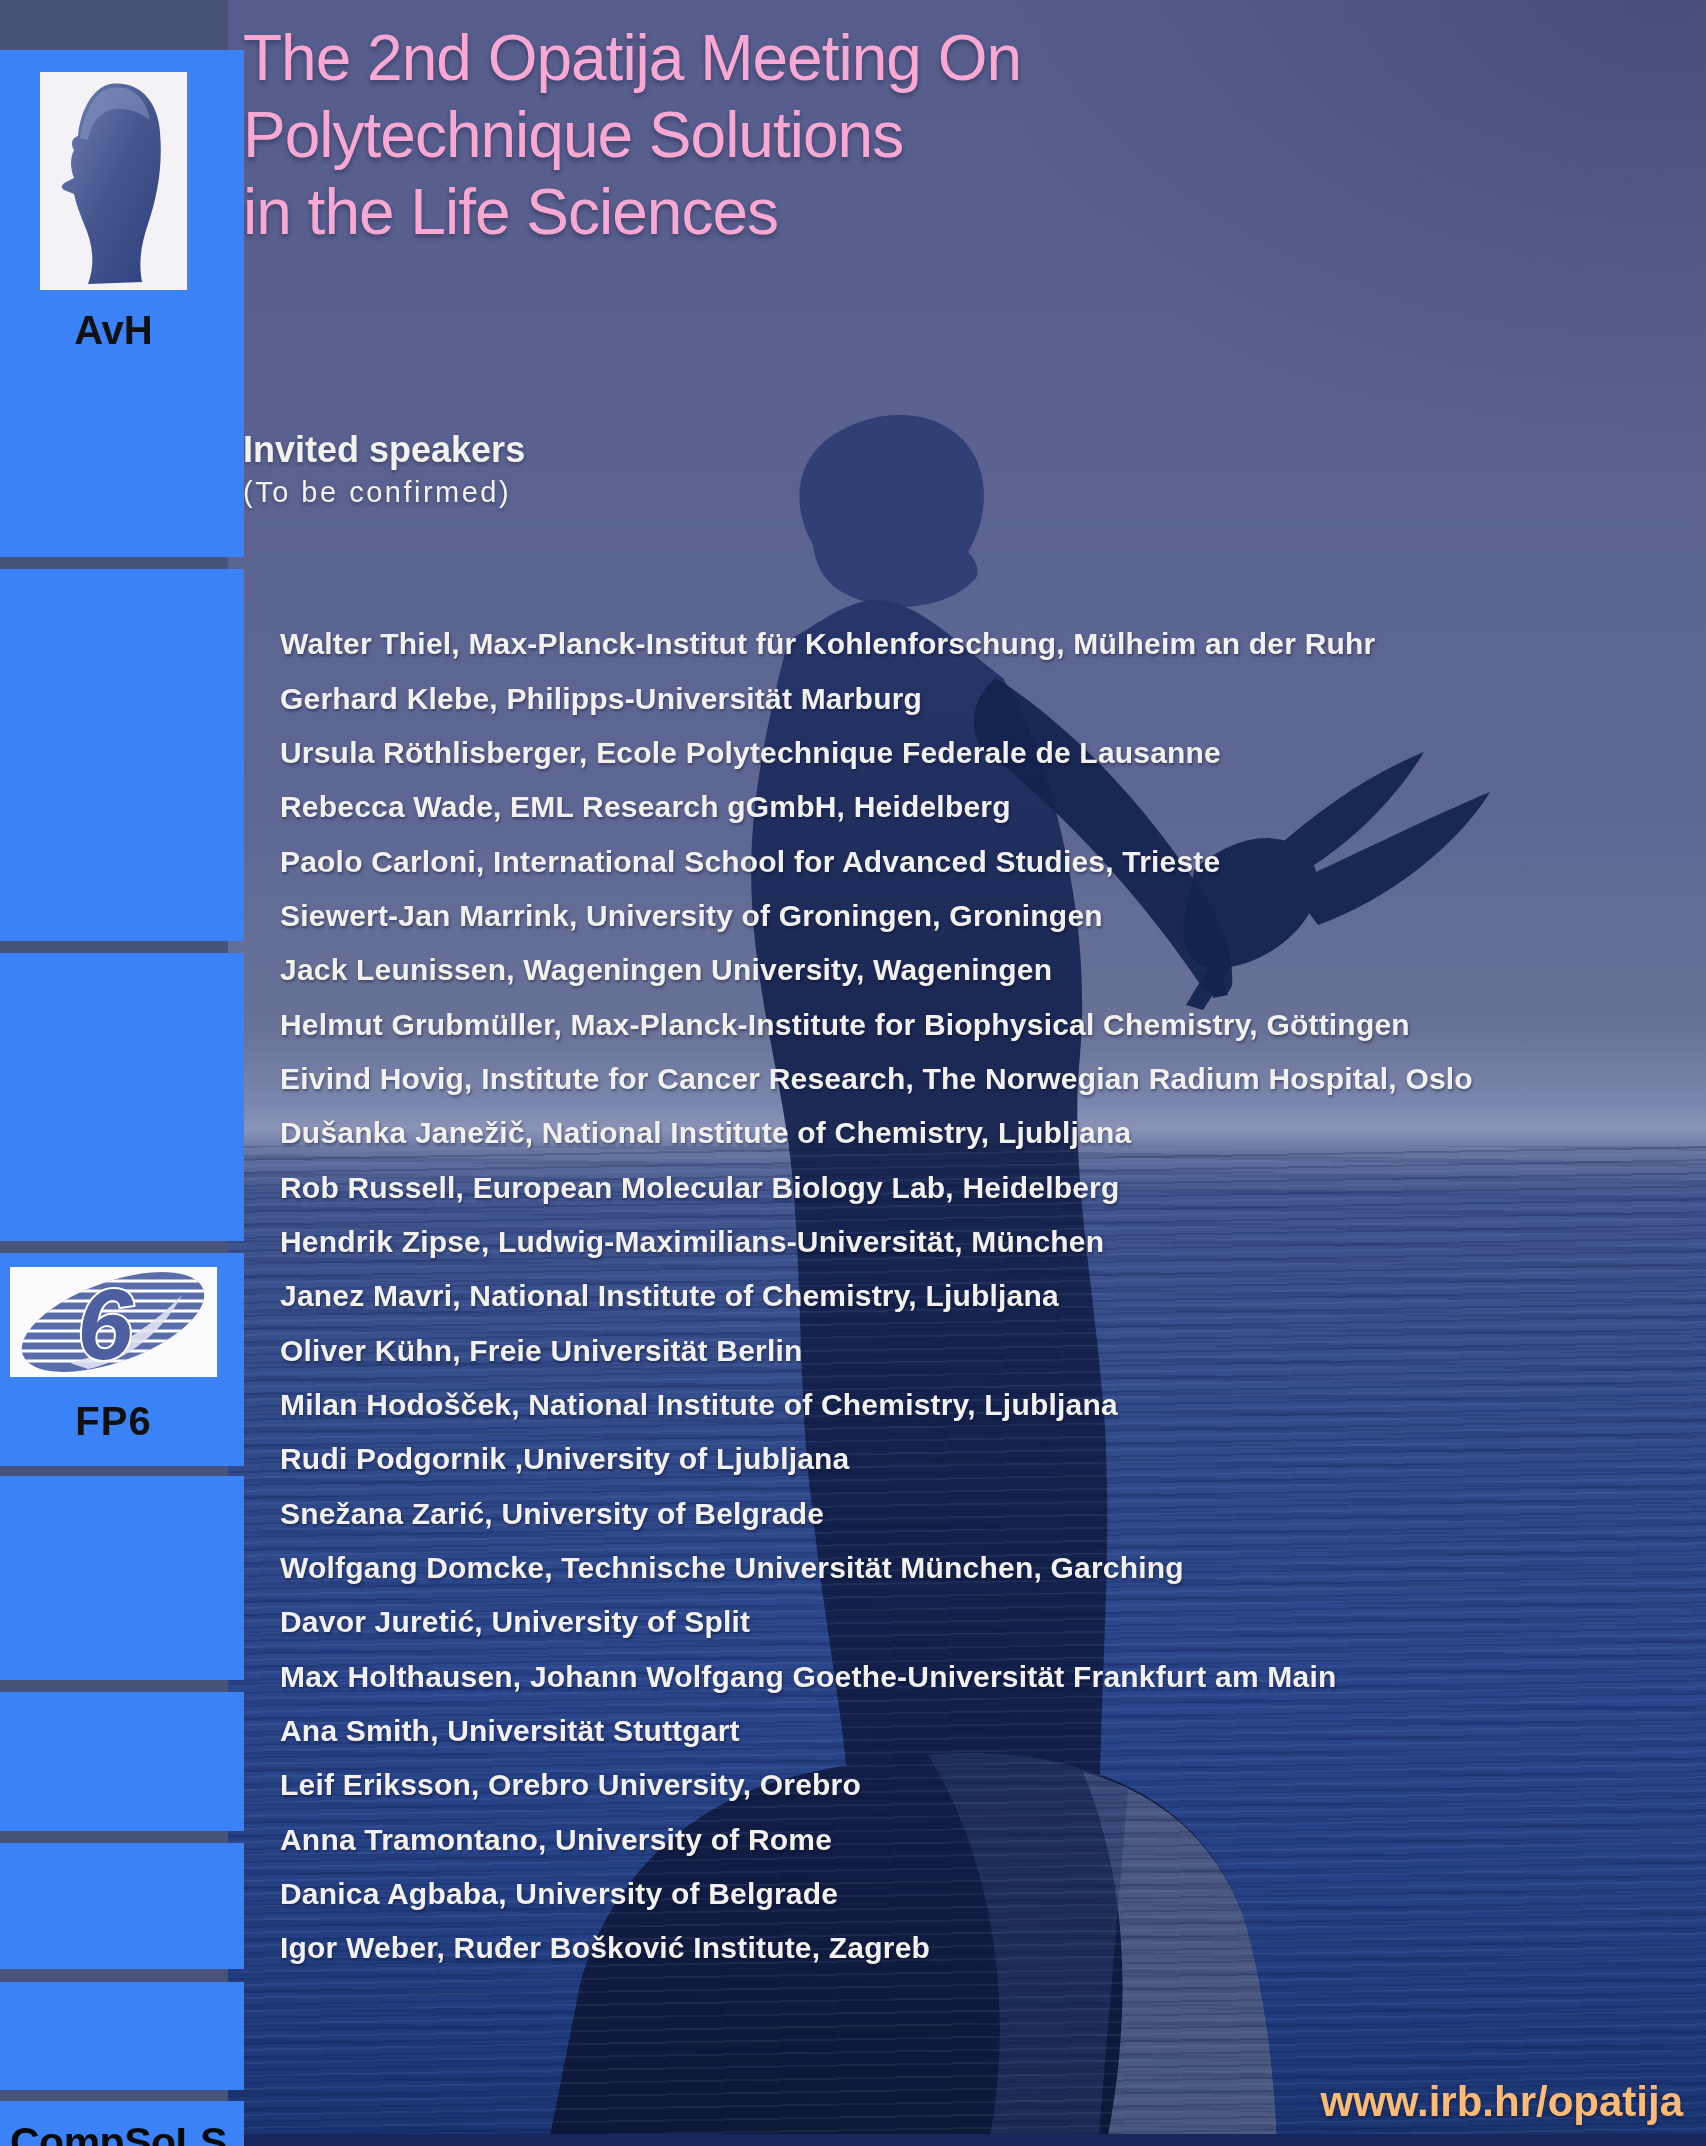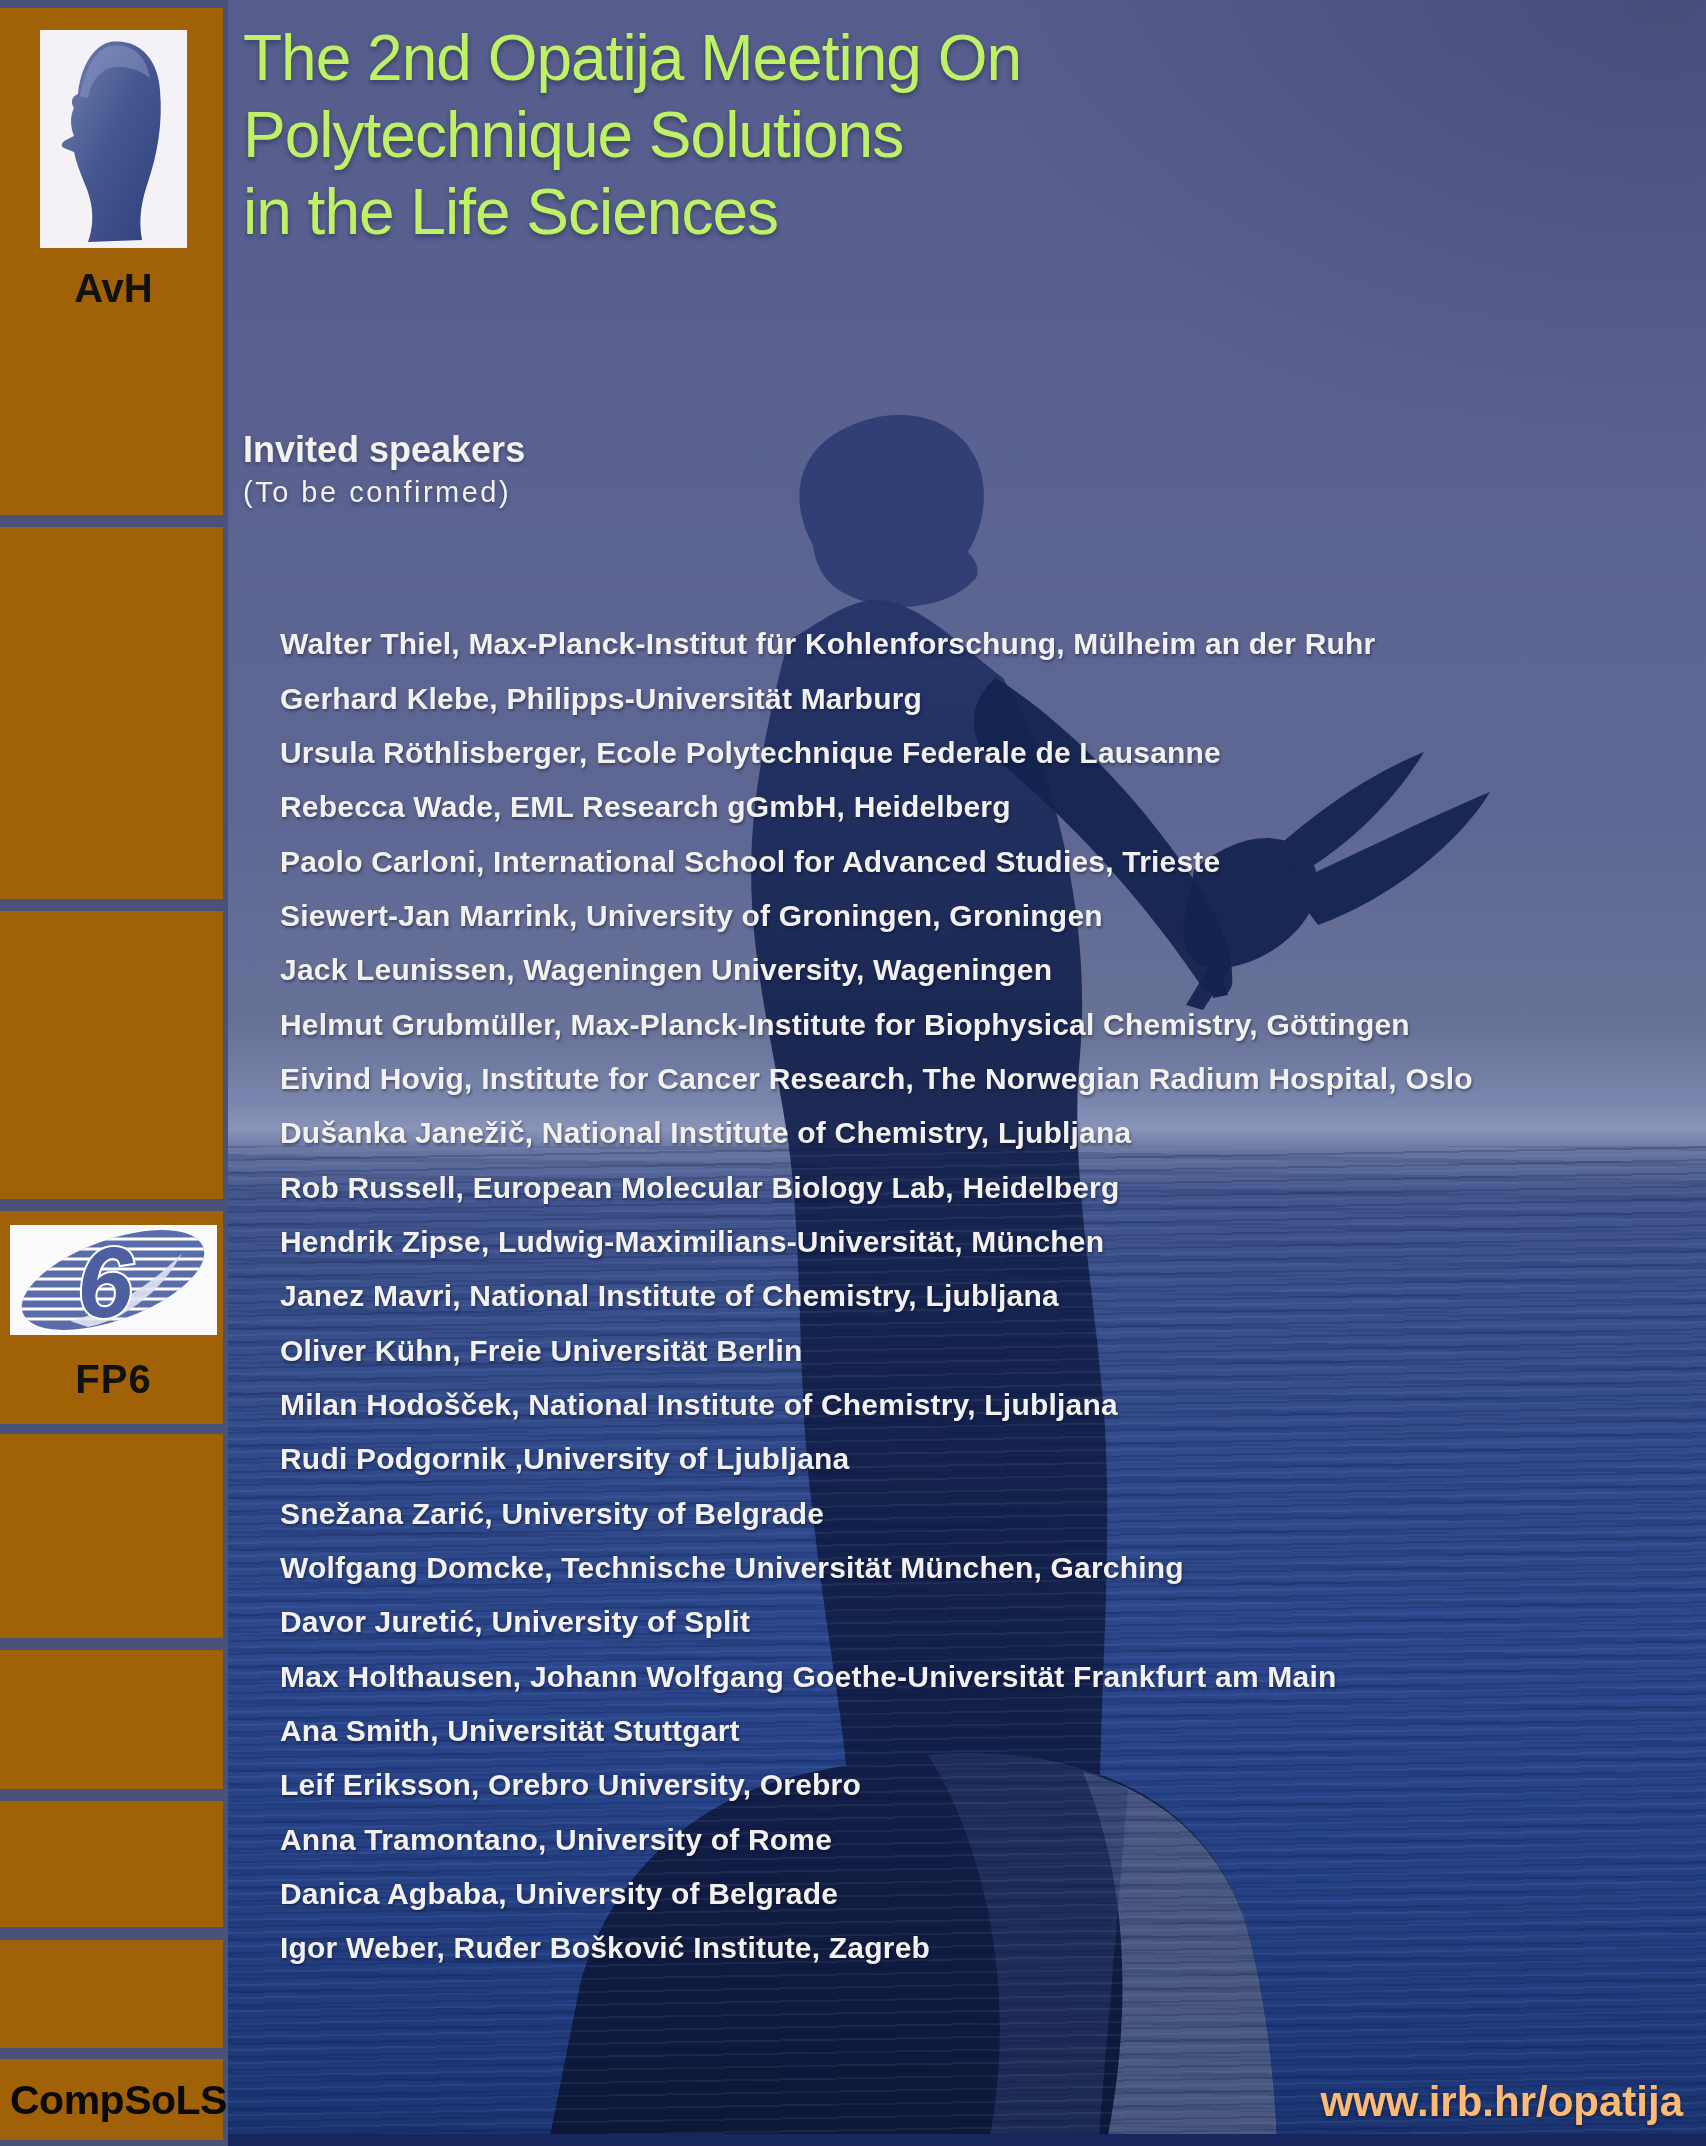--- a/index.html
+++ b/index.html
@@ -24,7 +24,7 @@
   .bottom-strip{position:absolute;left:0;bottom:0;width:100%;height:12px;background:#17265c;}
 
   
-  .title{position:absolute;left:243px;top:20px;color:#bef264;font-size:64px;
+  .title{position:absolute;left:243px;top:20px;color:#f9a8d4;font-size:64px;
     line-height:77px;letter-spacing:-1px;font-weight:400;
     text-shadow:0 3px 5px rgba(8,12,40,.38);}
   .section-head{position:absolute;left:243px;top:428px;color:#f4f2ee;

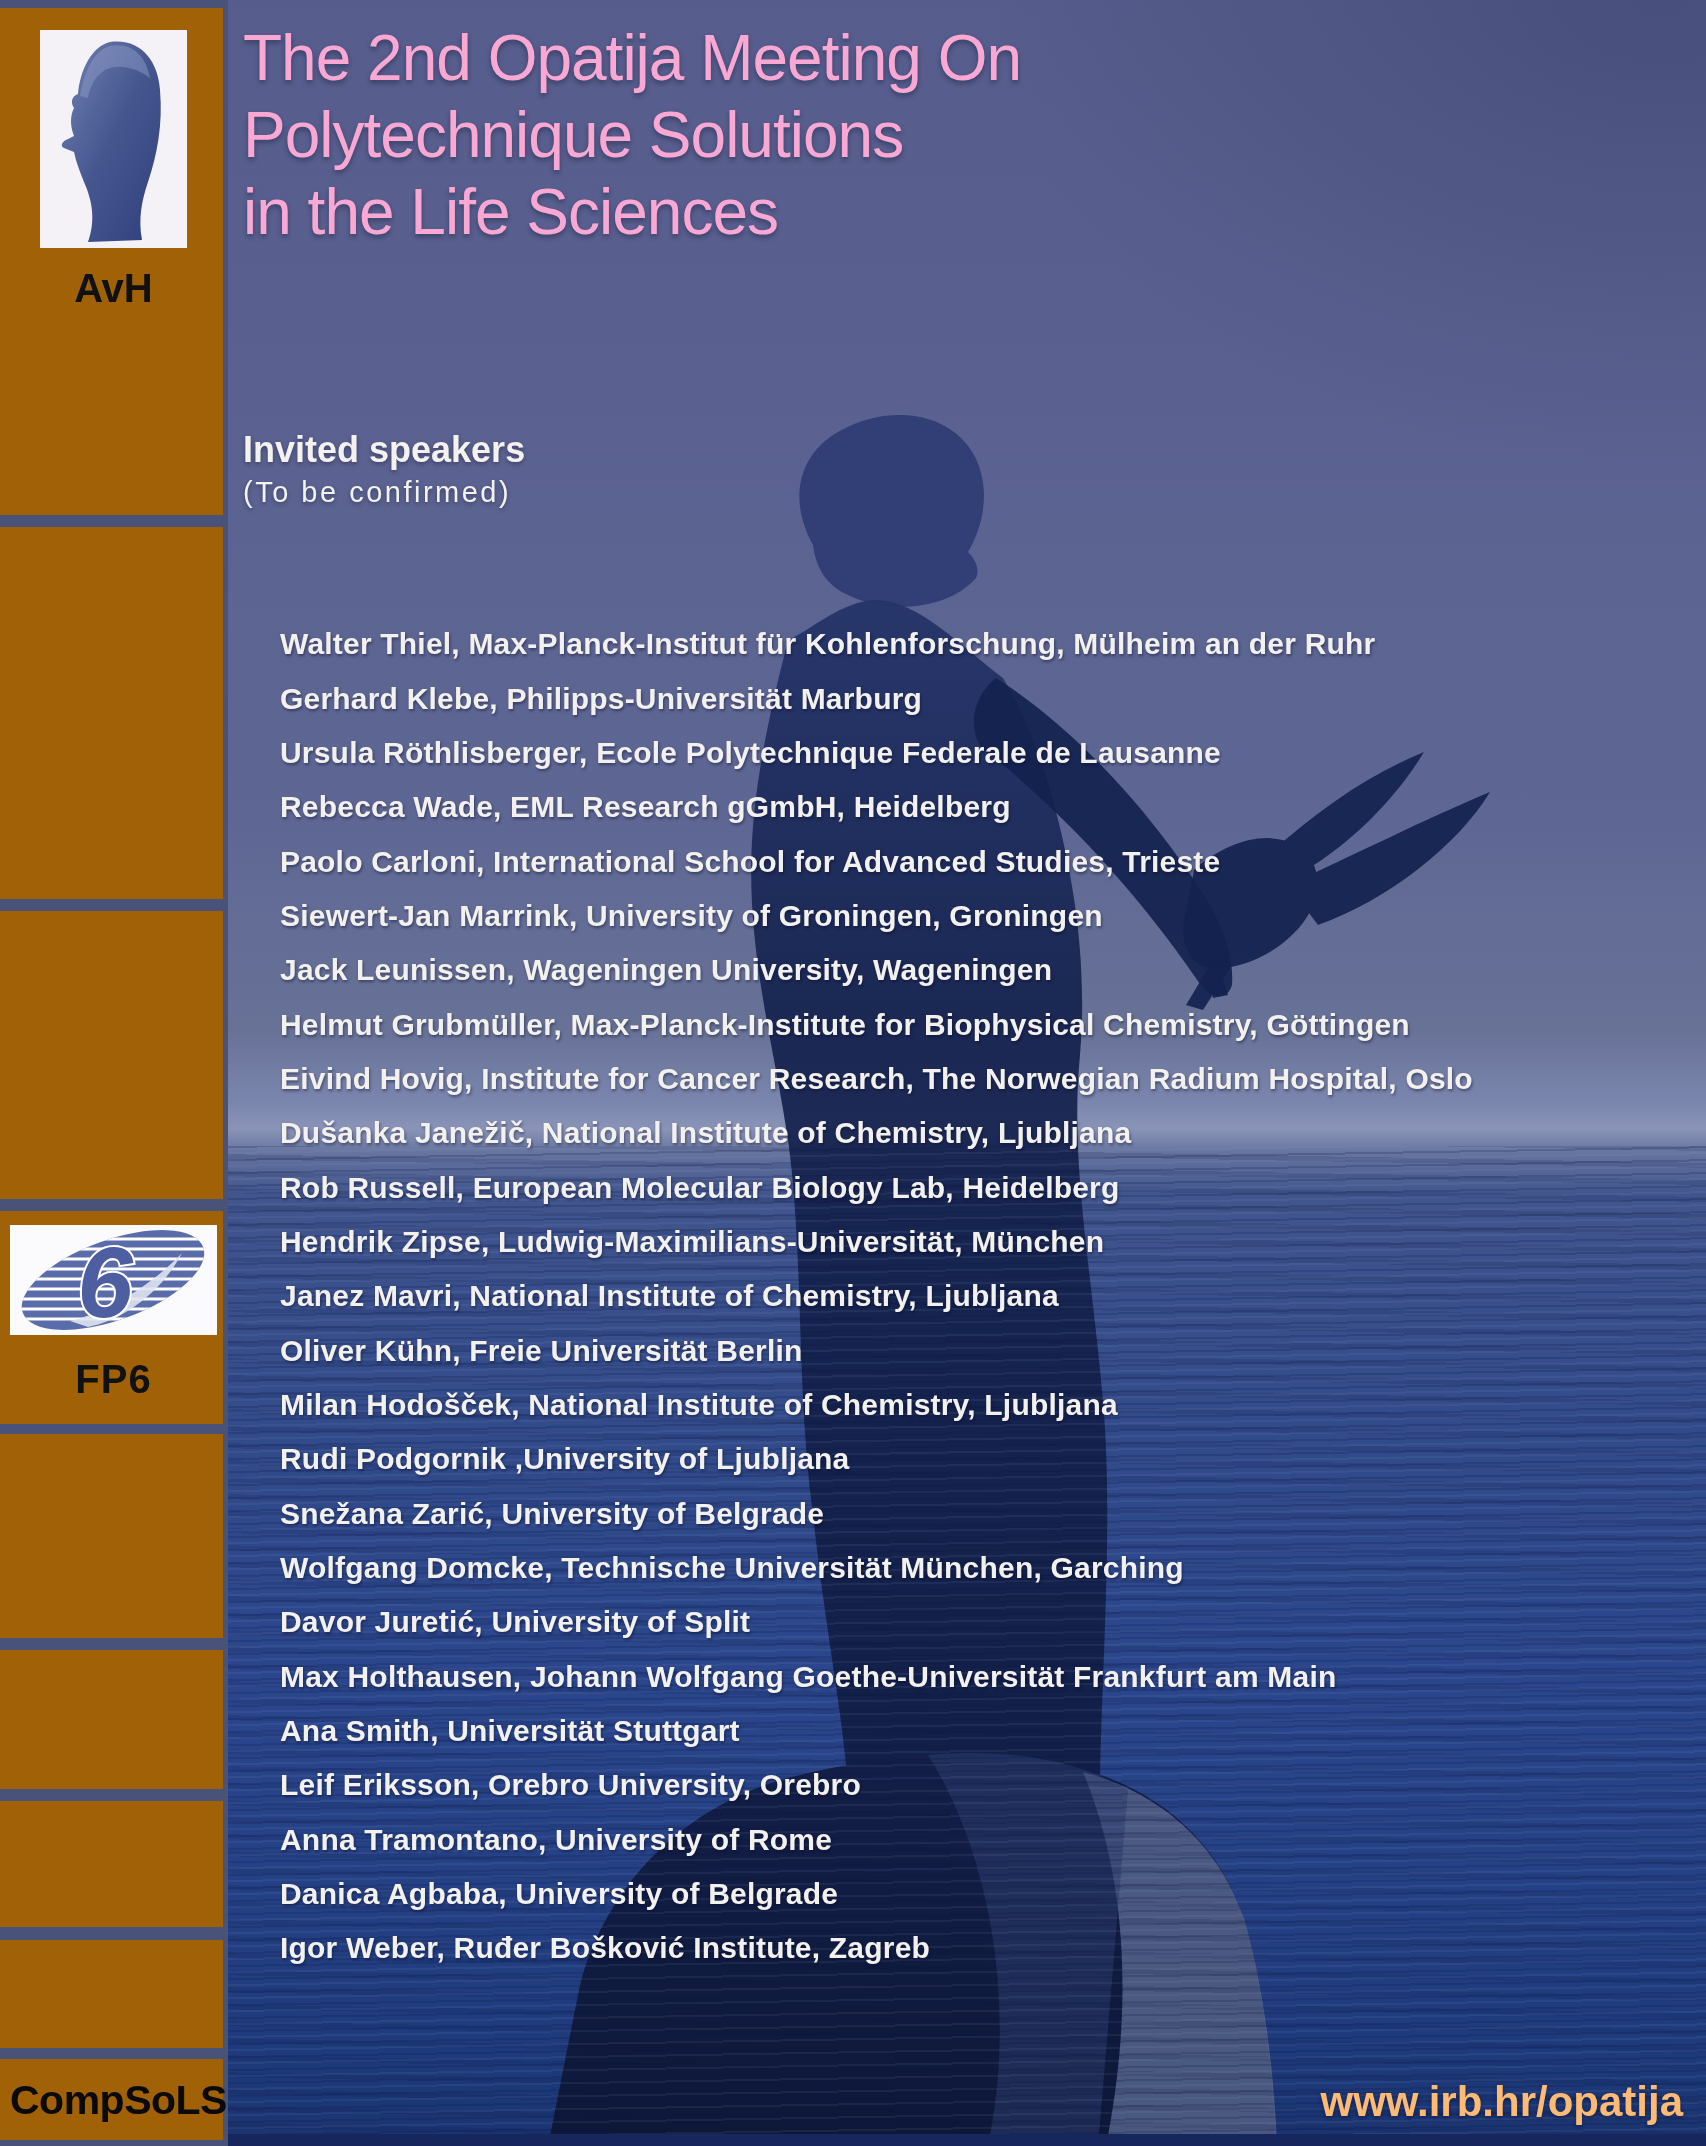--- a/index.html
+++ b/index.html
@@ -40,7 +40,7 @@
 
   
   .sidebar{position:absolute;left:0;top:0;width:228px;height:2146px;background:#49537a;}
-  .seg{position:absolute;left:0;width:223px;background:#a16207;}
+  .seg{position:absolute;left:0;width:244px;background:#3b82f6;margin-top:42px;}
   #seg1{top:8px;height:507px;}   #seg2{top:527px;height:372px;}
   #seg3{top:911px;height:288px;} #seg4{top:1211px;height:213px;}
   #seg5{top:1434px;height:204px;}#seg6{top:1650px;height:139px;}

